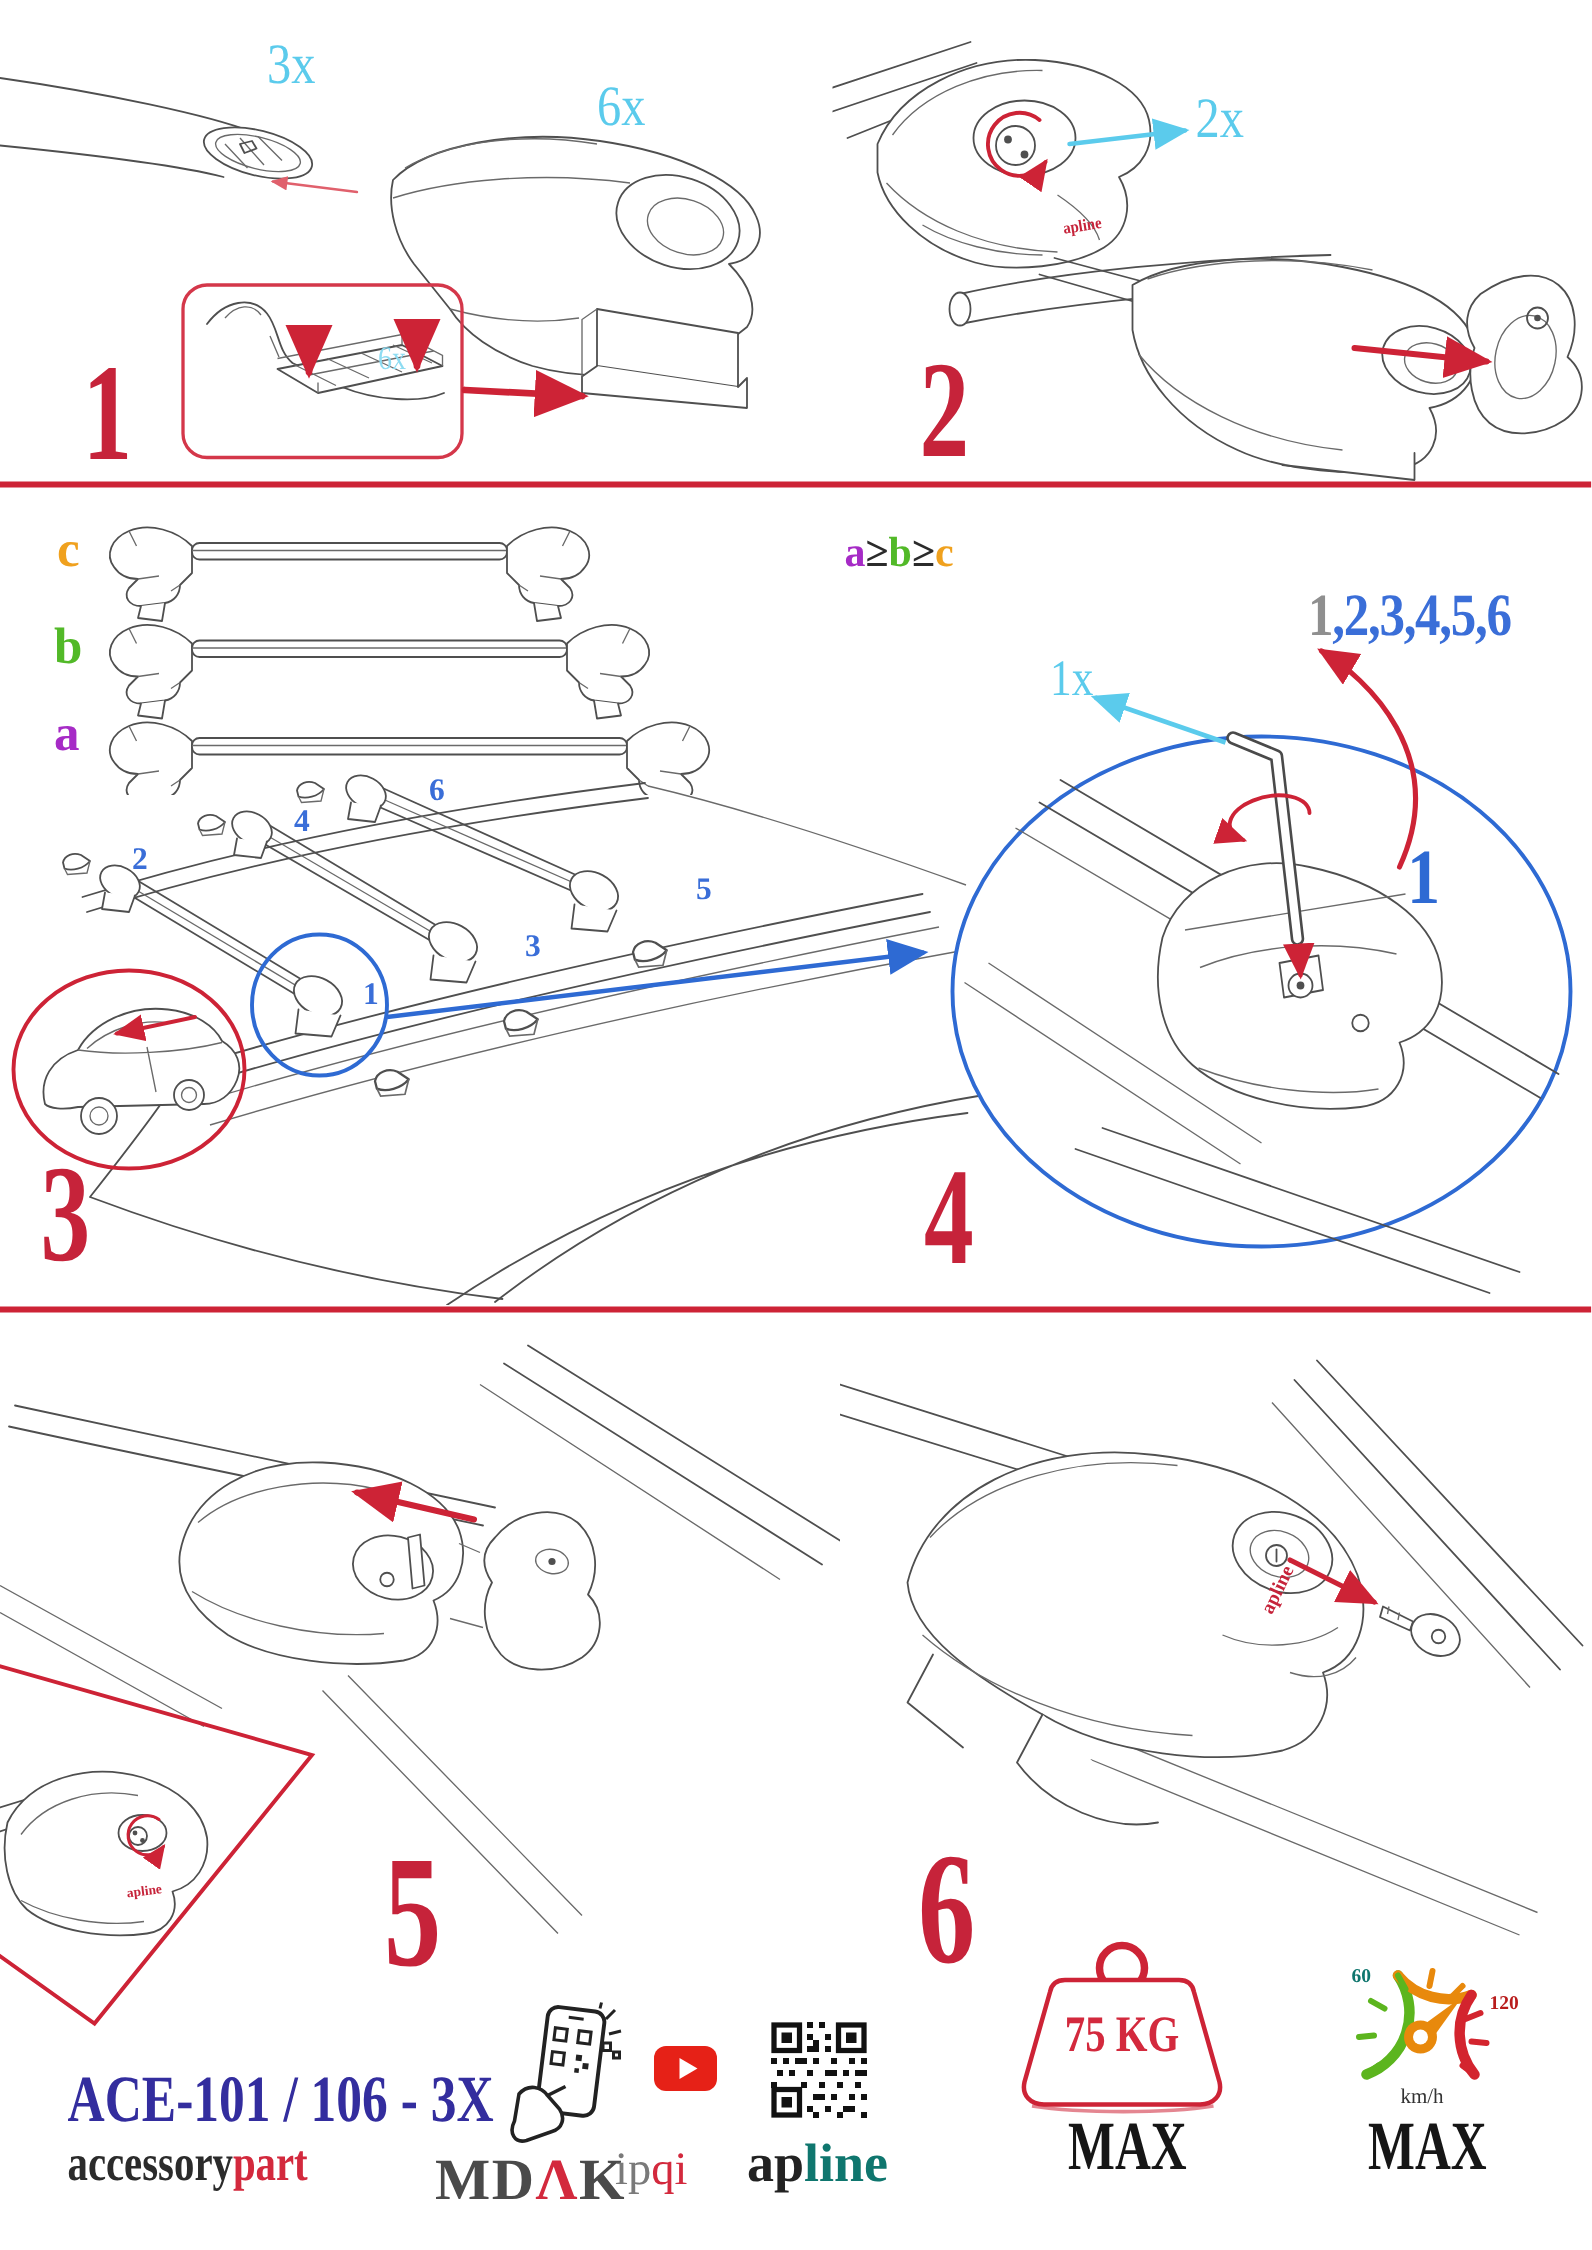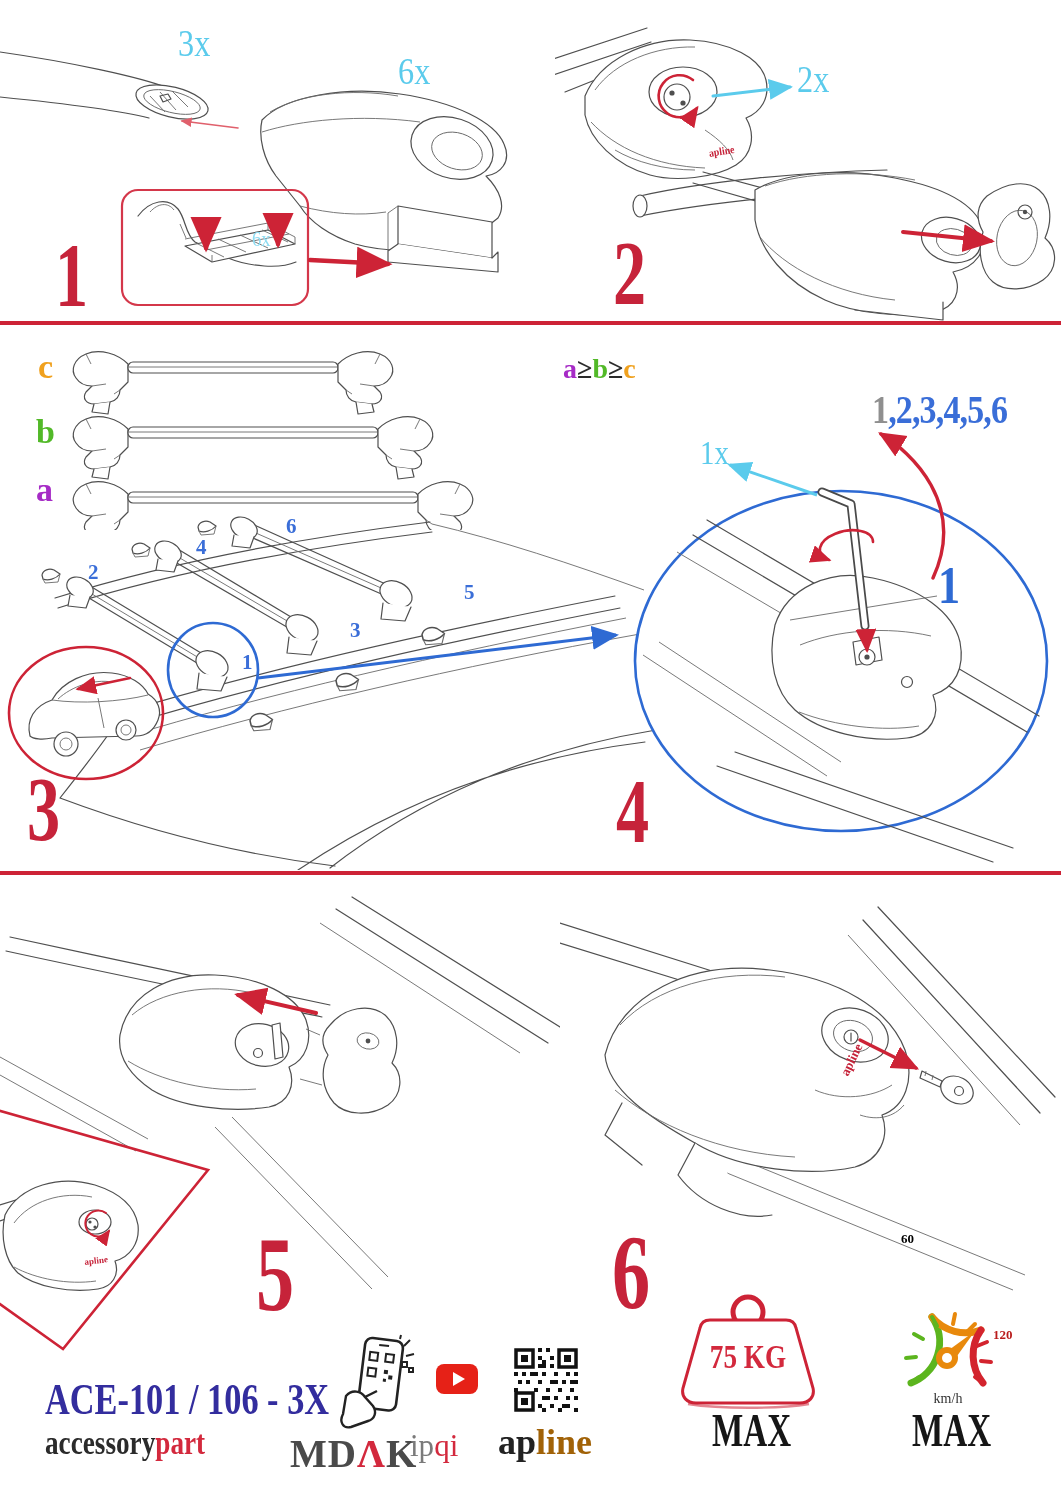--- a/index.html
+++ b/index.html
@@ -459,7 +459,7 @@
     <circle cx="62" cy="68" r="11" fill="#e8890c"></circle>
     <circle cx="62" cy="68" r="5" fill="#fff"></circle>
   </svg>
-  <span class="abs smalllbl" style="left:901px;top:1232px;color:#000000">60</span>
+  <span class="abs smalllbl" style="left:901px;top:1310px;color:#0f766e">60</span>
   <span class="abs smalllbl" style="left:993px;top:1328px;color:#b91c1c">120</span>
   <span class="abs" style="left:922px;top:1392px;width:52px;text-align:center;color:#333;font-size:14px;line-height:1">km/h</span>
   <span class="abs maxlabel" style="left:898px;top:1408px;width:100px">MAX</span>

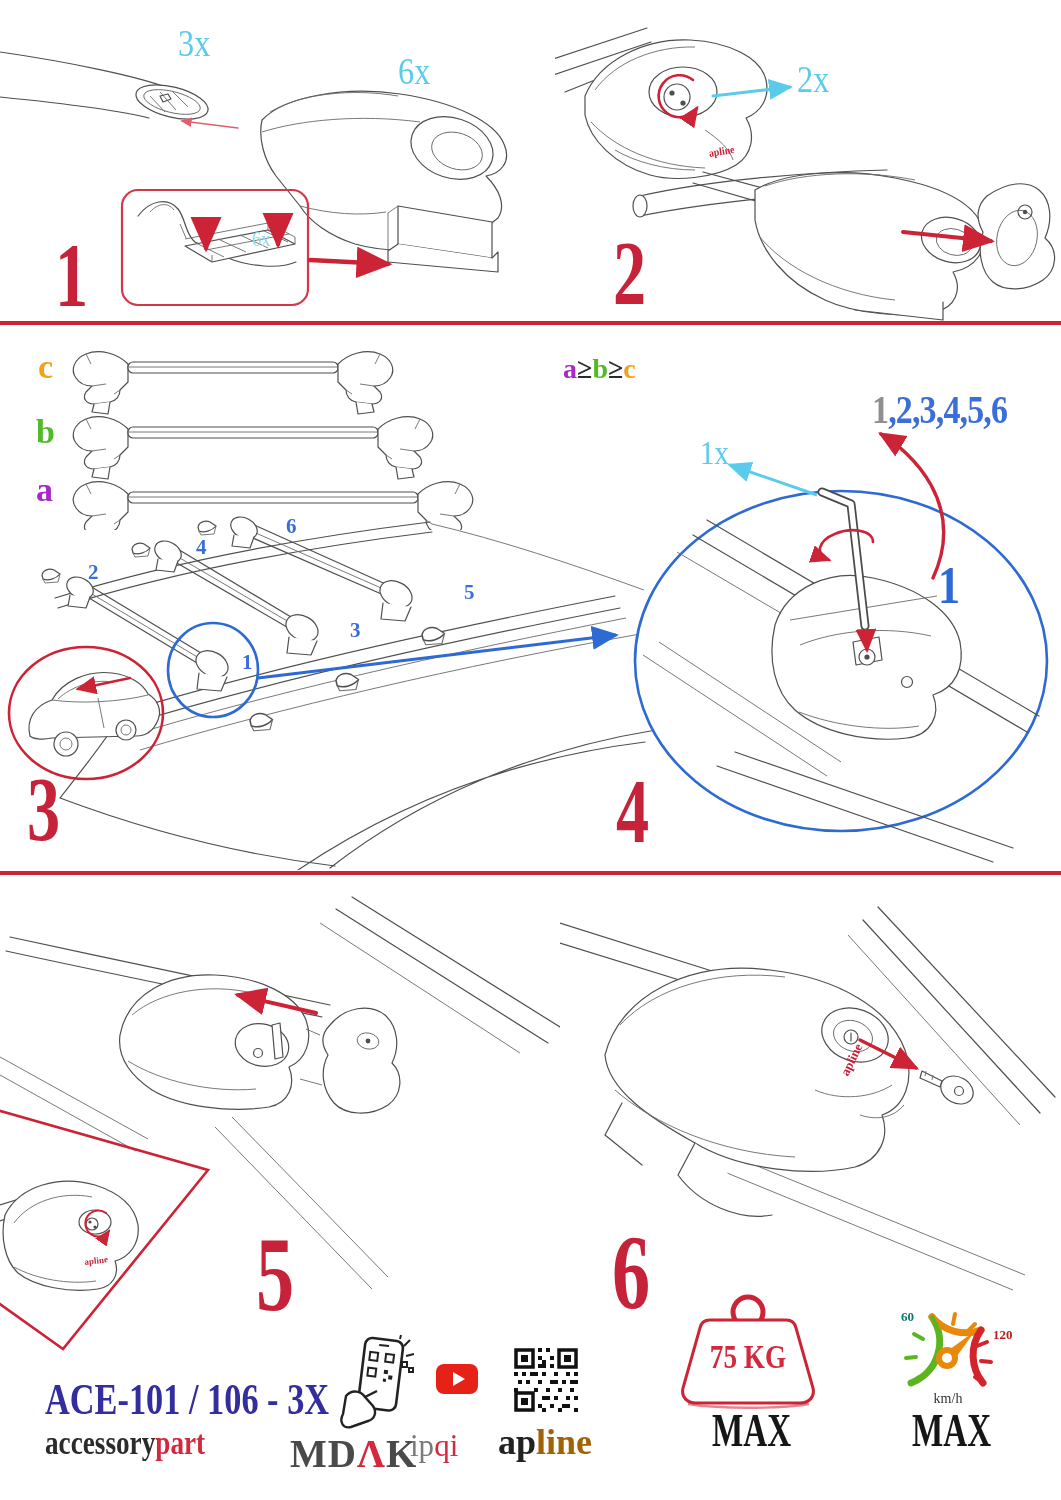--- a/index.html
+++ b/index.html
@@ -427,7 +427,7 @@
     </g>
   </svg>
   <div class="abs" style="left:498px;top:1424px;font-size:36px;font-weight:700;line-height:1">
-    <span style="color:#222">ap</span><span style="color:#a16207">line</span>
+    <span style="color:#222">ap</span><span style="color:#0f766e">line</span>
   </div>
 
   <svg class="abs" style="left:676px;top:1290px" width="148" height="126" viewBox="0 0 148 126">

